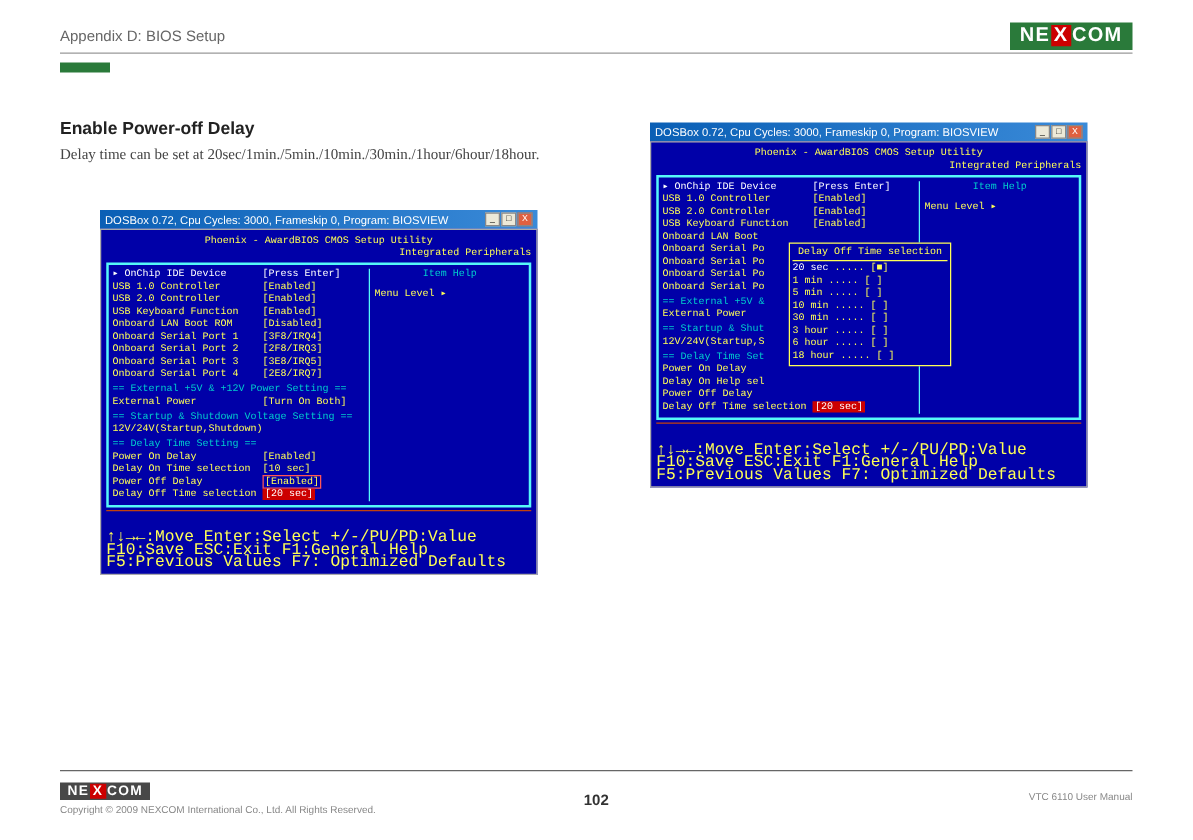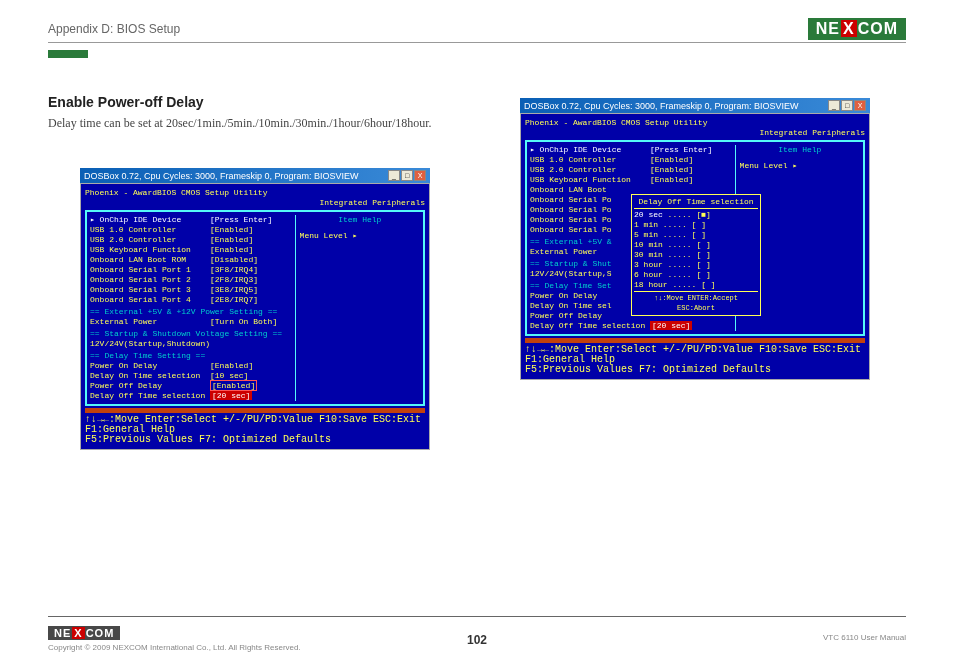--- a/index.html
+++ b/index.html
@@ -93,7 +93,7 @@
     padding: 4px;
     border: 1px solid #aaa;
   }
-  .bios-title { color: #ff5; text-align: left; }
+  .bios-title { color: #ff5; text-align: center; }
   .bios-title2 { color: #ff5; text-align: right; margin-bottom: 2px; }
   .bios-body {
     border: 2px double #55f8f8;

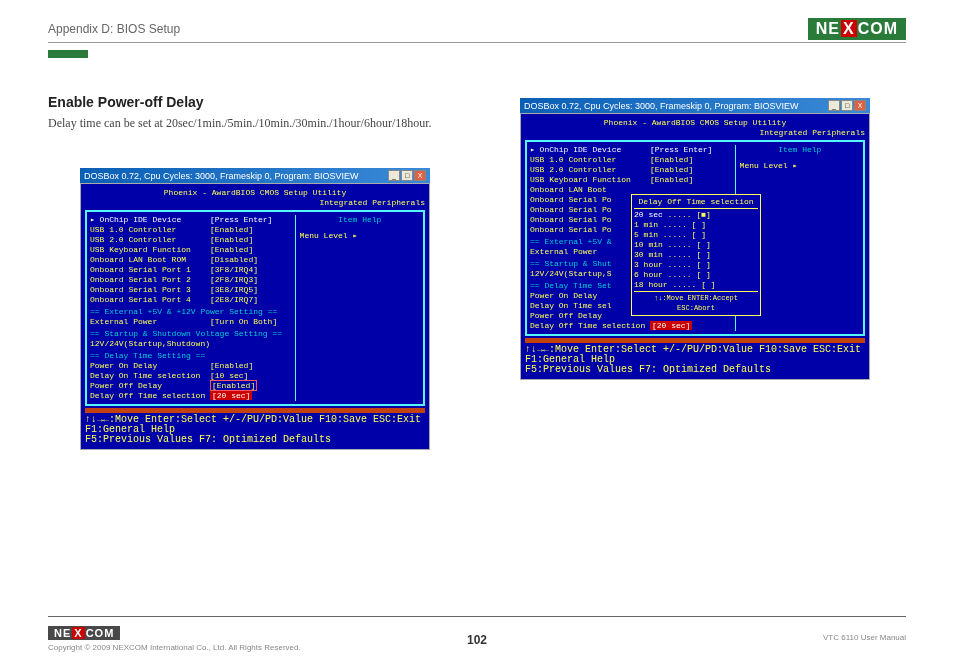--- a/index.html
+++ b/index.html
@@ -352,7 +352,6 @@
             <div class="popup-row"><span>6 hour </span> ..... [ ]</div>
             <div class="popup-row"><span>18 hour</span> ..... [ ]</div>
           </div>
-        <div class="popup-foot">↑↓:Move ENTER:Accept ESC:Abort</div>
       </div>
     </div>
     <div class="helpbar">

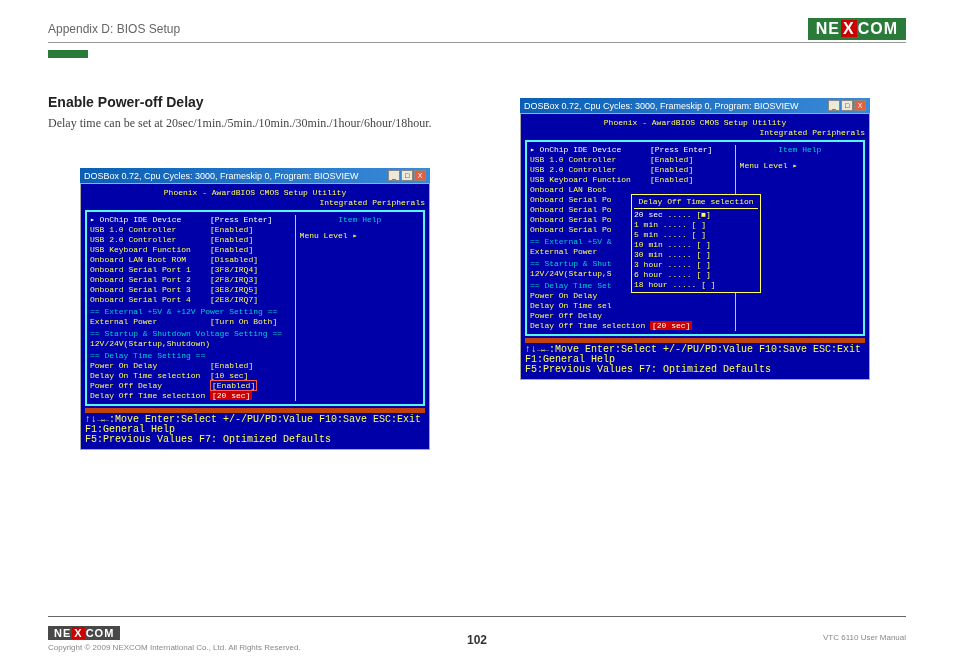--- a/index.html
+++ b/index.html
@@ -324,7 +324,7 @@
             <span class="v"></span>
           </div>
           <div class="item">
-            <span class="k">Delay On Time sel</span>
+            <span class="k">Delay On Help sel</span>
             <span class="v"></span>
           </div>
           <div class="item">

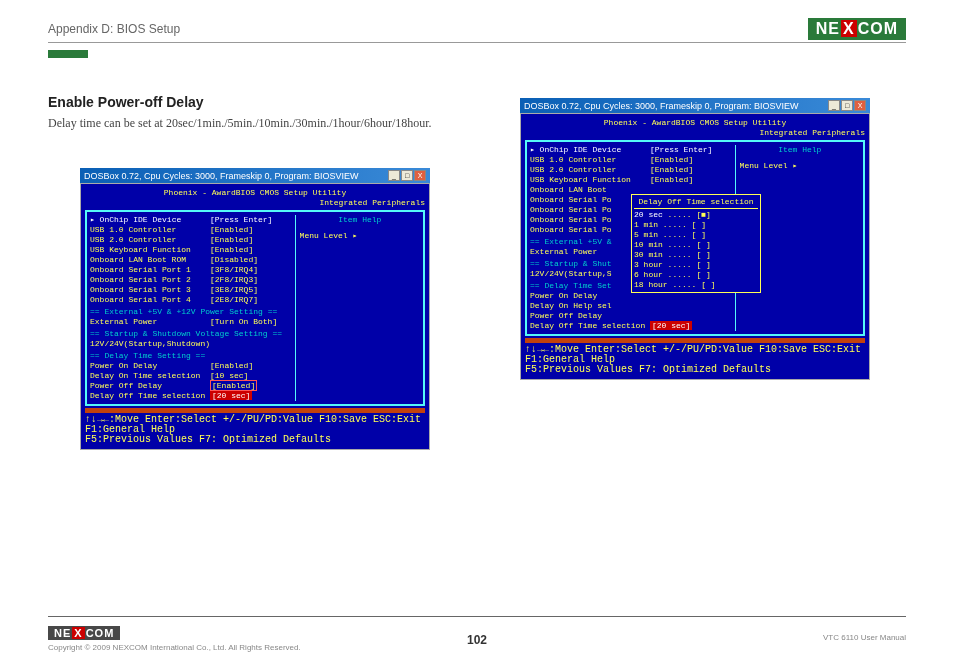--- a/index.html
+++ b/index.html
@@ -114,10 +114,10 @@
   .red-txt { color: #f55; }
   .helpbar {
     color: #ff5;
-    border-top: 5px solid #c2410c;
-    padding-top: 2px;
+    border-top: 1px solid #c2410c;
+    padding-top: 16px;
     margin-top: 2px;
-    font-size: 10px;
+    font-size: 13px;
   }
   .popup {
     position: absolute;

